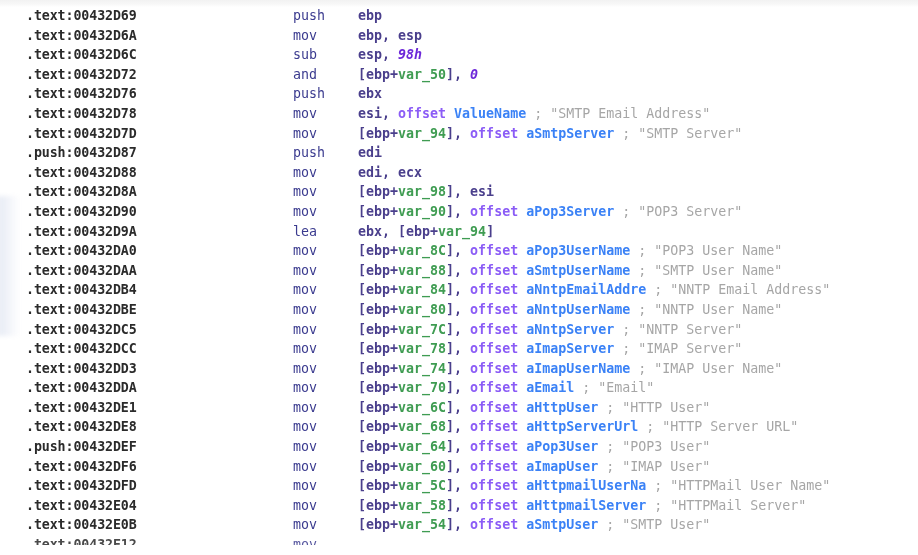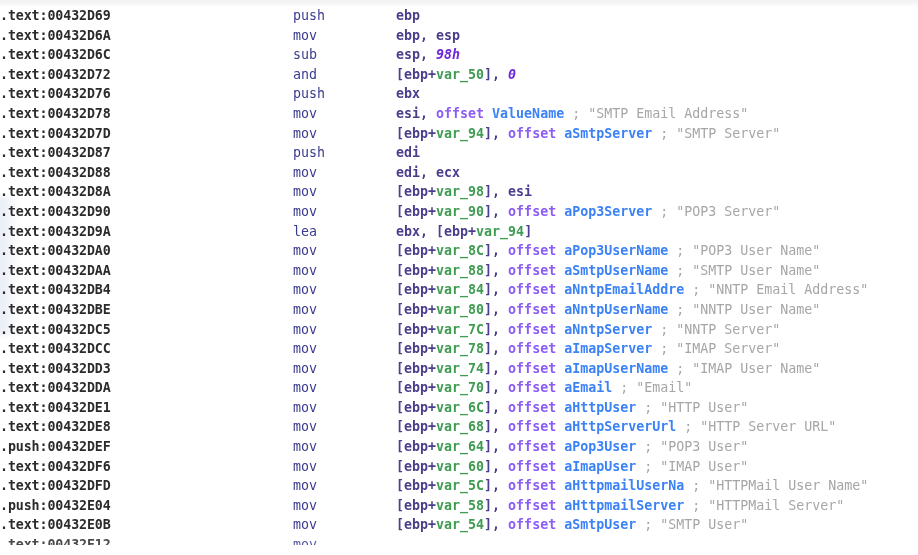--- a/index.html
+++ b/index.html
@@ -56,6 +56,7 @@
   .col-addr {
     display: inline-block;
     width: 293px;
+    padding-left: 26px;
     box-sizing: border-box;
     color: #2b2b2b;
     font-weight: bold;

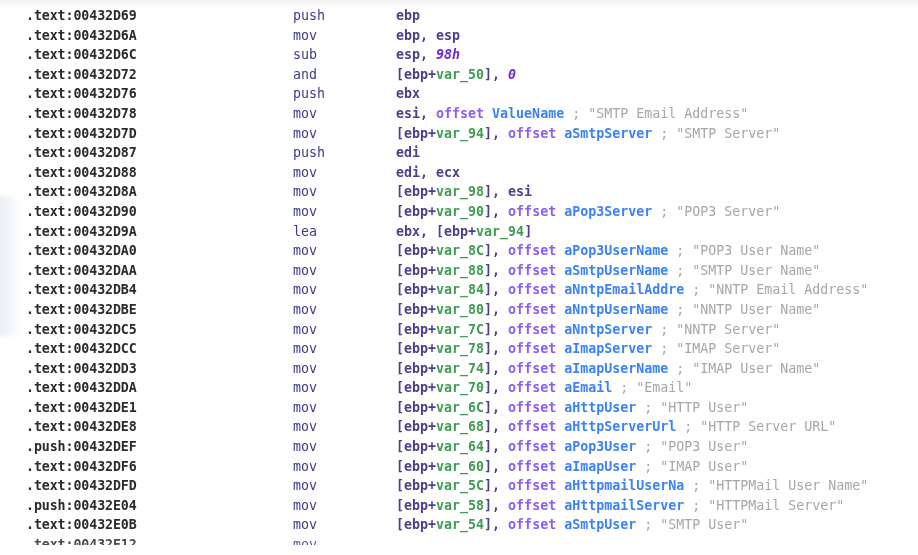--- a/index.html
+++ b/index.html
@@ -70,7 +70,6 @@
   }
   .col-ops {
     display: inline-block;
-    margin-left: 38px;
   }
   
   .t-reg   { color: #4a3f8c; font-weight: bold; }

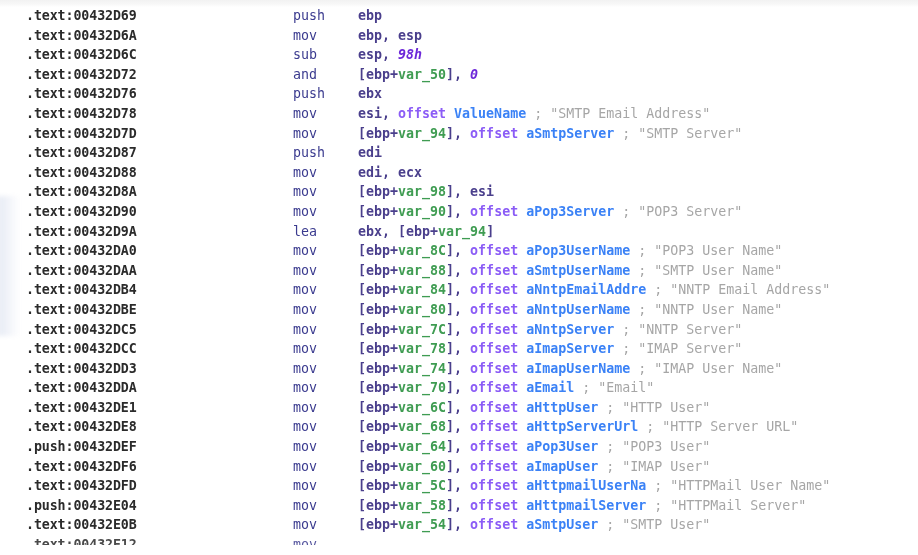--- a/index.html
+++ b/index.html
@@ -94,7 +94,7 @@
       <div class="asm-line"><span class="col-addr">.text:00432D76</span><span class="col-mnem">push</span><span class="col-ops"><span class="t-reg">ebx</span></span></div>
       <div class="asm-line"><span class="col-addr">.text:00432D78</span><span class="col-mnem">mov</span><span class="col-ops"><span class="t-reg">esi</span><span class="t-punct">, </span><span class="t-kw">offset </span><span class="t-sym">ValueName</span><span class="t-cmt"> ; "SMTP Email Address"</span></span></div>
       <div class="asm-line"><span class="col-addr">.text:00432D7D</span><span class="col-mnem">mov</span><span class="col-ops"><span class="t-punct">[ebp+</span><span class="t-var">var_94</span><span class="t-punct">], </span><span class="t-kw">offset </span><span class="t-sym">aSmtpServer</span><span class="t-cmt"> ; "SMTP Server"</span></span></div>
-      <div class="asm-line"><span class="col-addr">.text:00432D87</span><span class="col-mnem">push</span><span class="col-ops"><span class="t-reg">edi</span></span></div>
+      <div class="asm-line"><span class="col-addr">.push:00432D87</span><span class="col-mnem">push</span><span class="col-ops"><span class="t-reg">edi</span></span></div>
       <div class="asm-line"><span class="col-addr">.text:00432D88</span><span class="col-mnem">mov</span><span class="col-ops"><span class="t-reg">edi</span><span class="t-punct">, </span><span class="t-reg">ecx</span></span></div>
       <div class="asm-line"><span class="col-addr">.text:00432D8A</span><span class="col-mnem">mov</span><span class="col-ops"><span class="t-punct">[ebp+</span><span class="t-var">var_98</span><span class="t-punct">], </span><span class="t-reg">esi</span></span></div>
       <div class="asm-line"><span class="col-addr">.text:00432D90</span><span class="col-mnem">mov</span><span class="col-ops"><span class="t-punct">[ebp+</span><span class="t-var">var_90</span><span class="t-punct">], </span><span class="t-kw">offset </span><span class="t-sym">aPop3Server</span><span class="t-cmt"> ; "POP3 Server"</span></span></div>

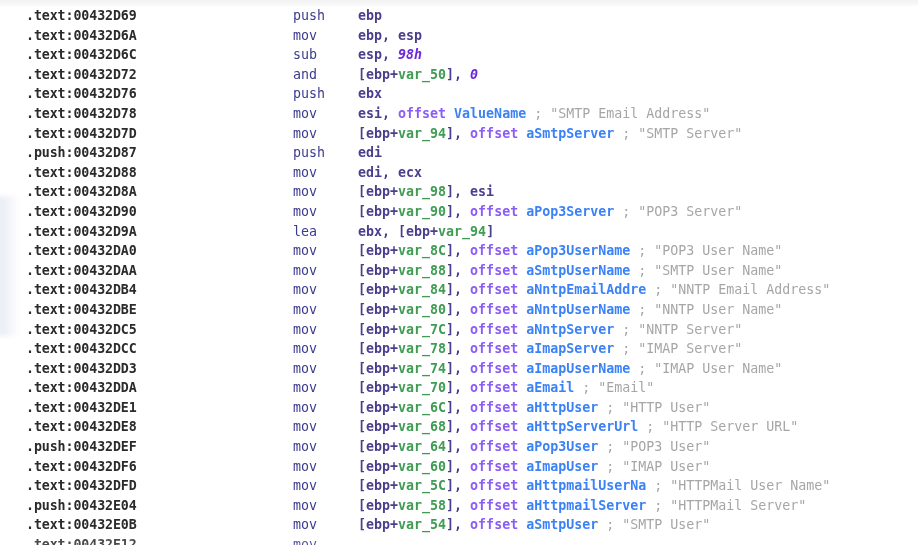--- a/index.html
+++ b/index.html
@@ -112,7 +112,7 @@
       <div class="asm-line"><span class="col-addr">.push:00432DEF</span><span class="col-mnem">mov</span><span class="col-ops"><span class="t-punct">[ebp+</span><span class="t-var">var_64</span><span class="t-punct">], </span><span class="t-kw">offset </span><span class="t-sym">aPop3User</span><span class="t-cmt"> ; "POP3 User"</span></span></div>
       <div class="asm-line"><span class="col-addr">.text:00432DF6</span><span class="col-mnem">mov</span><span class="col-ops"><span class="t-punct">[ebp+</span><span class="t-var">var_60</span><span class="t-punct">], </span><span class="t-kw">offset </span><span class="t-sym">aImapUser</span><span class="t-cmt"> ; "IMAP User"</span></span></div>
       <div class="asm-line"><span class="col-addr">.text:00432DFD</span><span class="col-mnem">mov</span><span class="col-ops"><span class="t-punct">[ebp+</span><span class="t-var">var_5C</span><span class="t-punct">], </span><span class="t-kw">offset </span><span class="t-sym">aHttpmailUserNa</span><span class="t-cmt"> ; "HTTPMail User Name"</span></span></div>
-      <div class="asm-line"><span class="col-addr">.push:00432E04</span><span class="col-mnem">mov</span><span class="col-ops"><span class="t-punct">[ebp+</span><span class="t-var">var_58</span><span class="t-punct">], </span><span class="t-kw">offset </span><span class="t-sym">aHttpmailServer</span><span class="t-cmt"> ; "HTTPMail Server"</span></span></div>
+      <div class="asm-line"><span class="col-addr">.text:00432E04</span><span class="col-mnem">mov</span><span class="col-ops"><span class="t-punct">[ebp+</span><span class="t-var">var_58</span><span class="t-punct">], </span><span class="t-kw">offset </span><span class="t-sym">aHttpmailServer</span><span class="t-cmt"> ; "HTTPMail Server"</span></span></div>
       <div class="asm-line"><span class="col-addr">.text:00432E0B</span><span class="col-mnem">mov</span><span class="col-ops"><span class="t-punct">[ebp+</span><span class="t-var">var_54</span><span class="t-punct">], </span><span class="t-kw">offset </span><span class="t-sym">aSmtpUser</span><span class="t-cmt"> ; "SMTP User"</span></span></div>
       <div class="asm-line clipped"><span class="col-addr">.text:00432E12</span><span class="col-mnem">mov</span><span class="col-ops"></span></div>
     </div>

